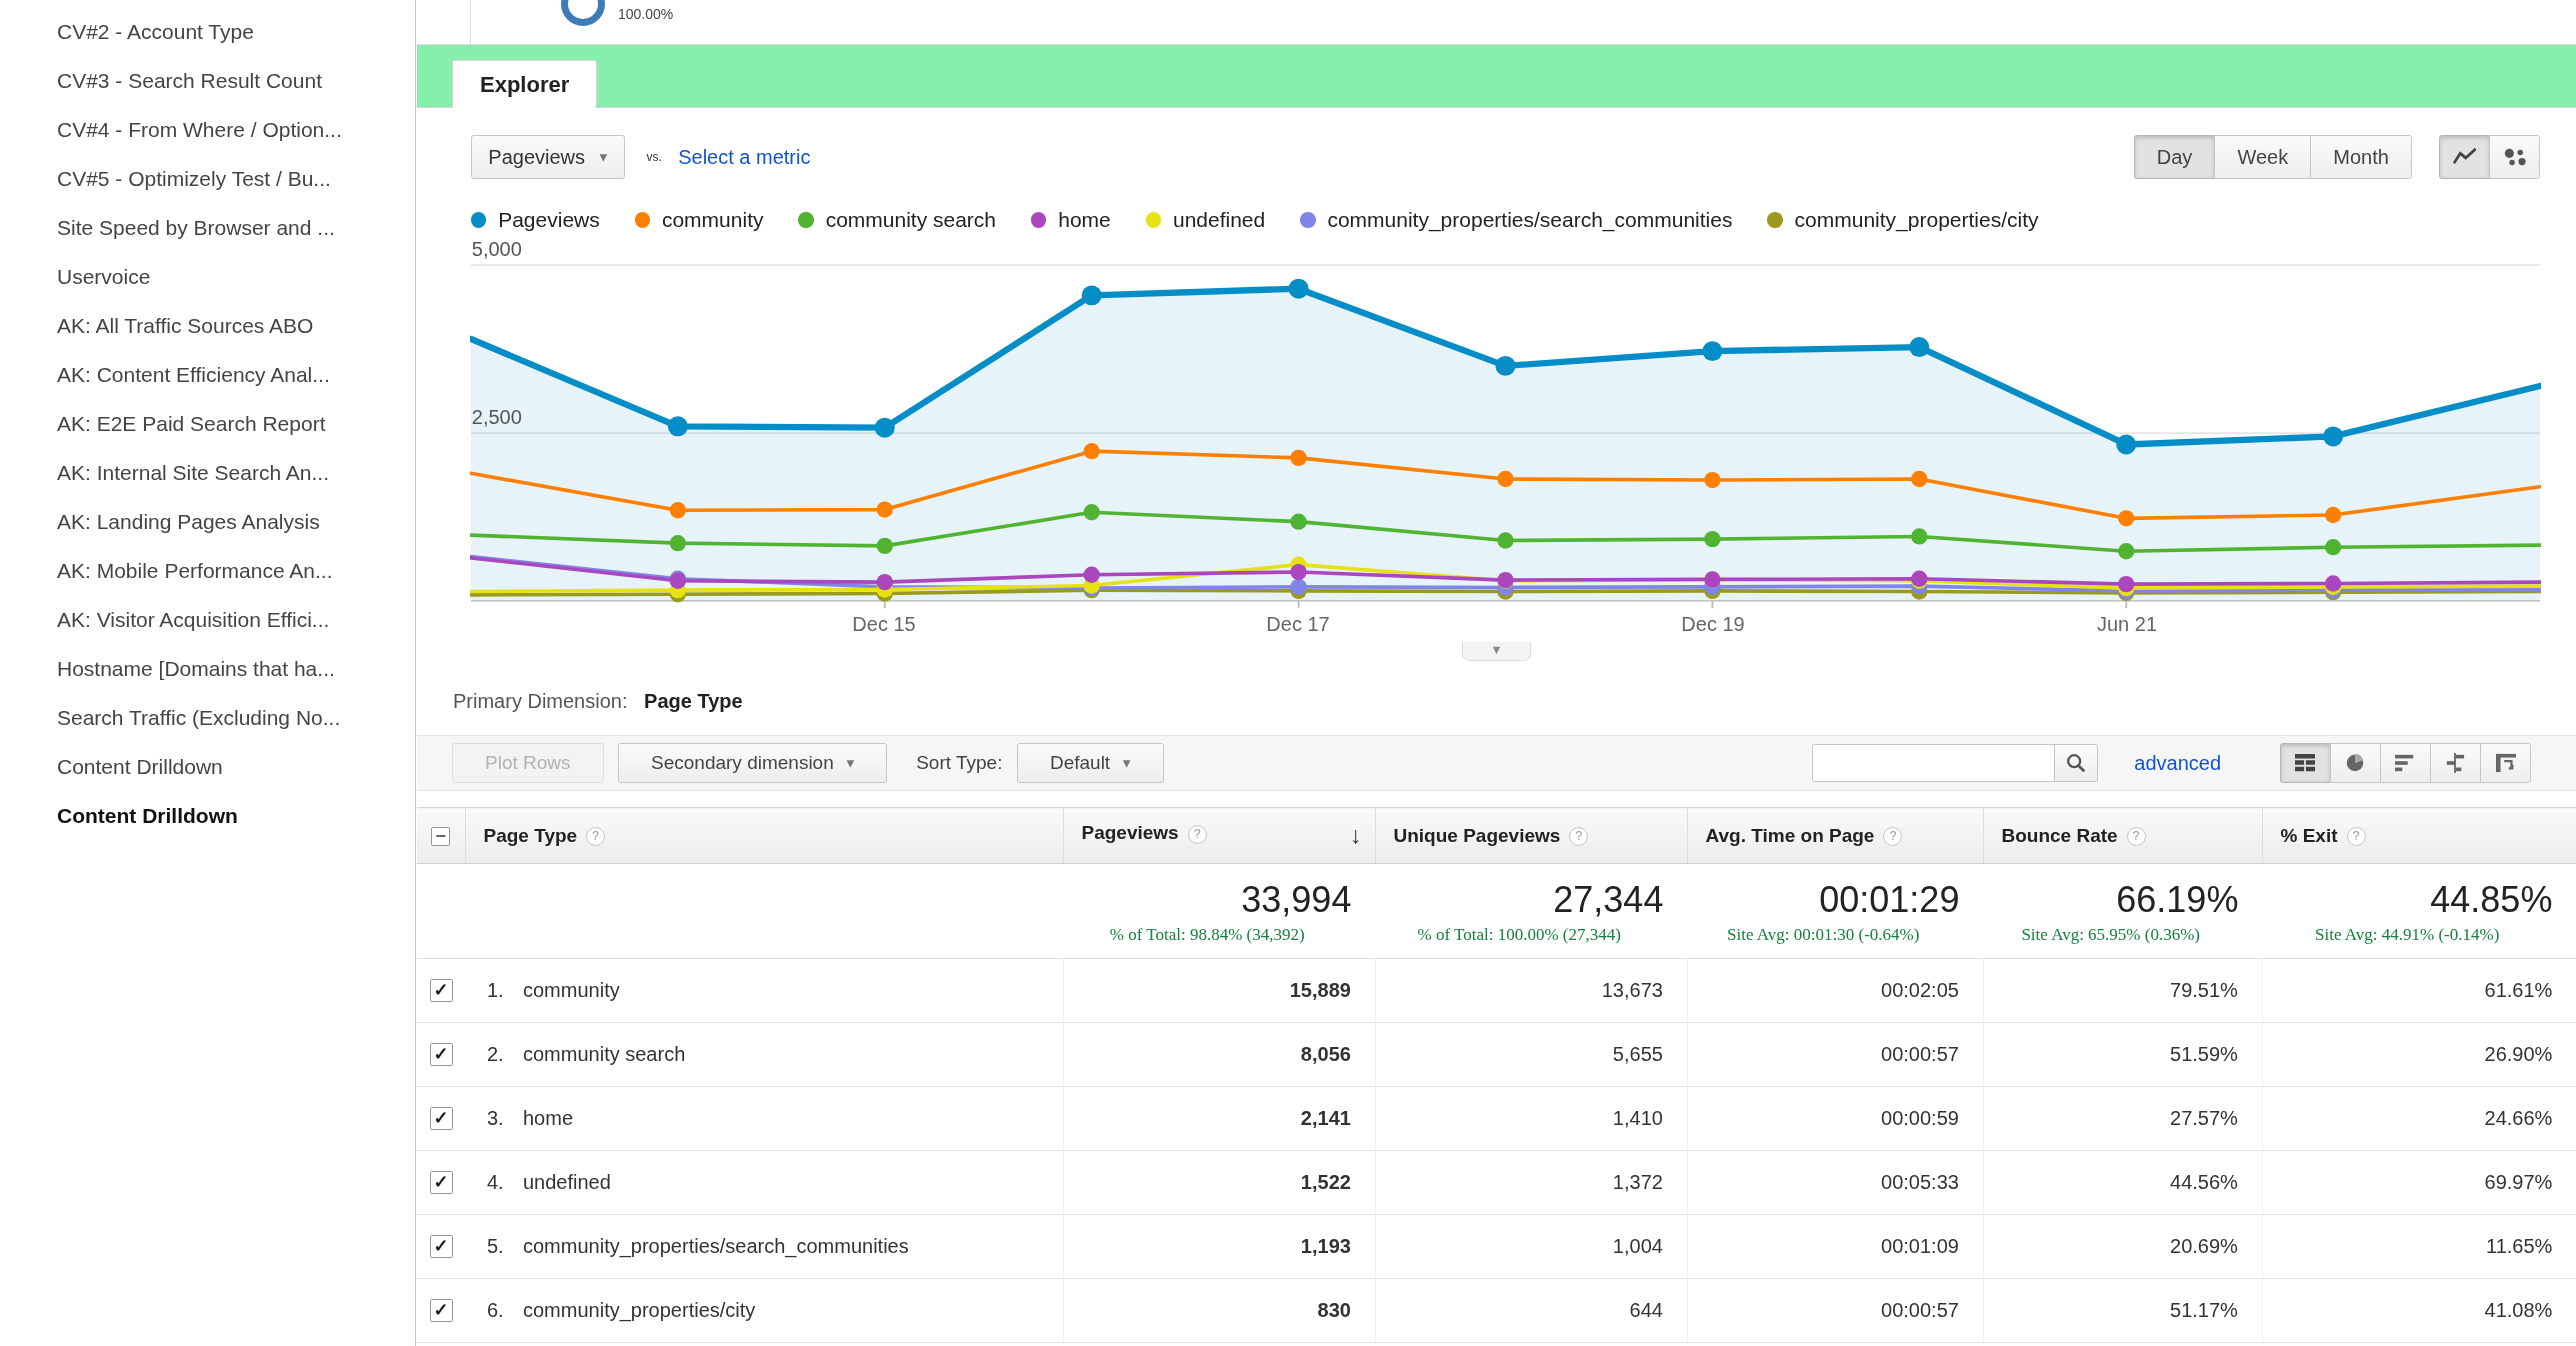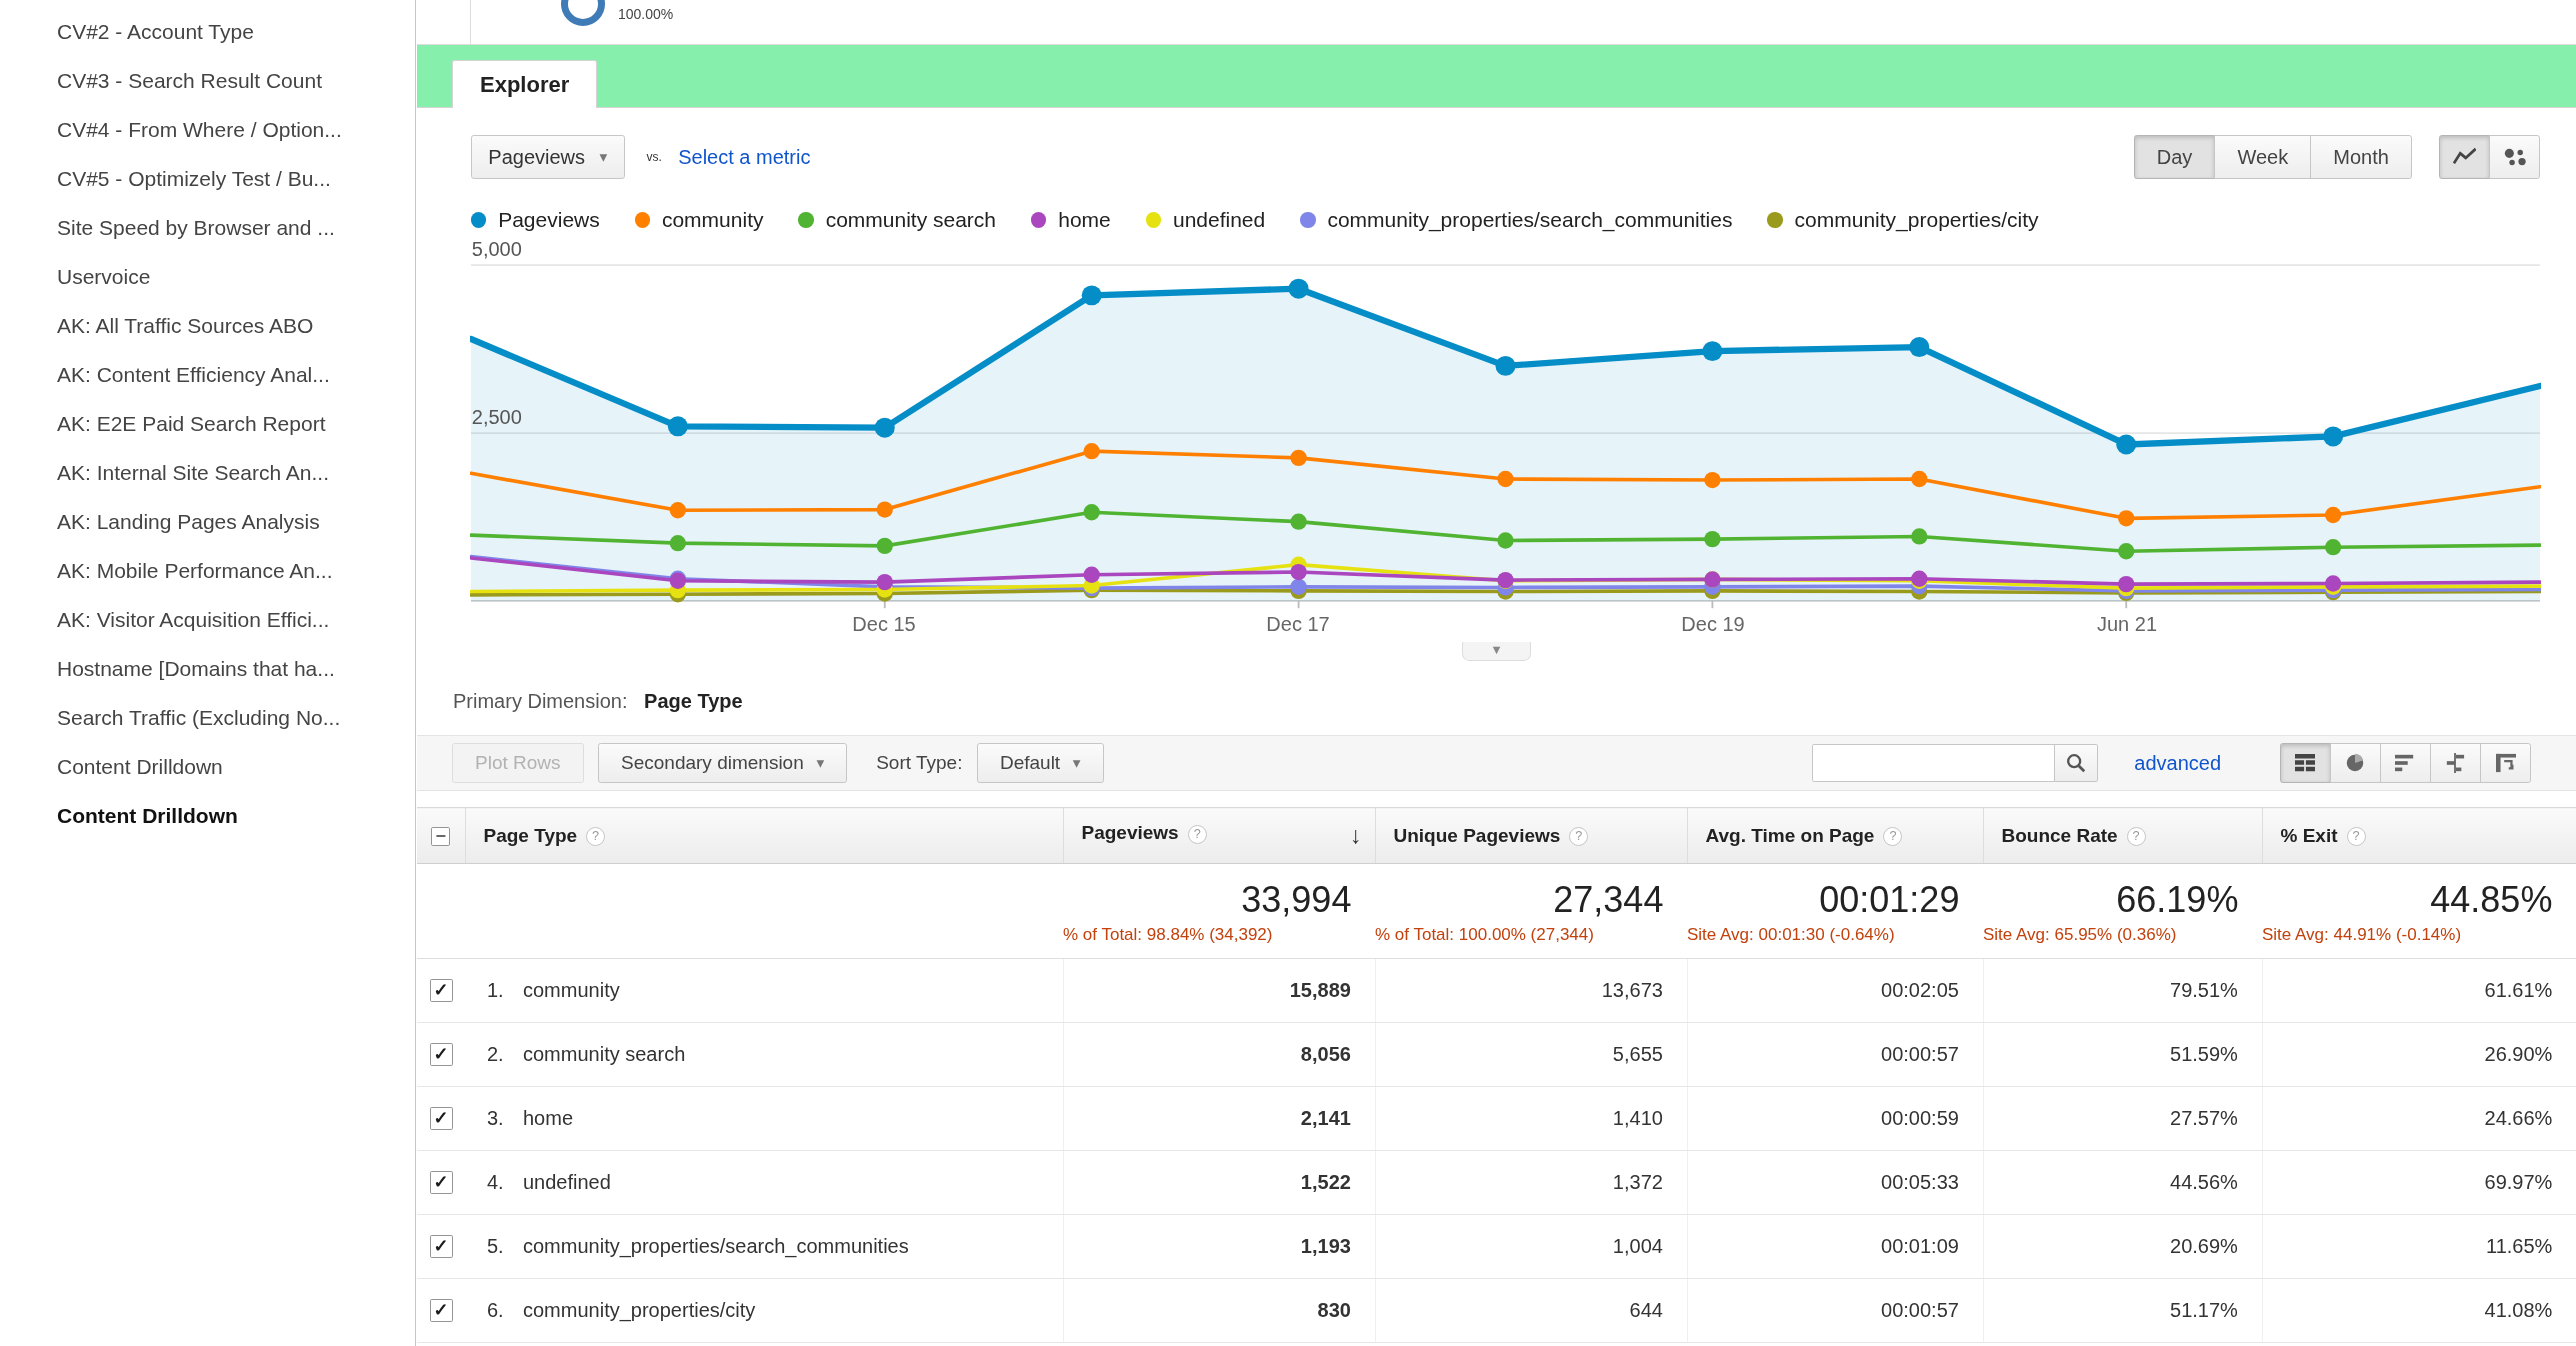--- a/index.html
+++ b/index.html
@@ -66,7 +66,7 @@
 
   
   .toolbar { display: flex; align-items: center; margin-top: 22px; height: 56px; background: #f6f6f6; border-top: 0.9px solid #e4e4e4; border-bottom: 0.9px solid #e4e4e4; padding: 0 45px 0 35px; gap: 14.5px; }
-  .btn { height: 40px; padding: 0 22px; font-size: 19px; color: #444; background: linear-gradient(#fbfbfb, #ededed); border: 0.9px solid #c6c6c6; border-radius: 2.7px; font-family: inherit; cursor: pointer; display: inline-flex; align-items: center; gap: 12.7px; }
+  .btn { height: 40px; padding: 0 32px; font-size: 19px; color: #444; background: linear-gradient(#fbfbfb, #ededed); border: 0.9px solid #c6c6c6; border-radius: 2.7px; font-family: inherit; cursor: pointer; display: inline-flex; align-items: center; gap: 12.7px; }
   .btn.disabled { color: #b2b2b2; background: #f3f3f3; border-color: #ddd; cursor: default; }
   .tb-label { font-size: 19px; color: #444; margin-left: 14.5px; }
   .search-box { display: flex; align-items: center; }

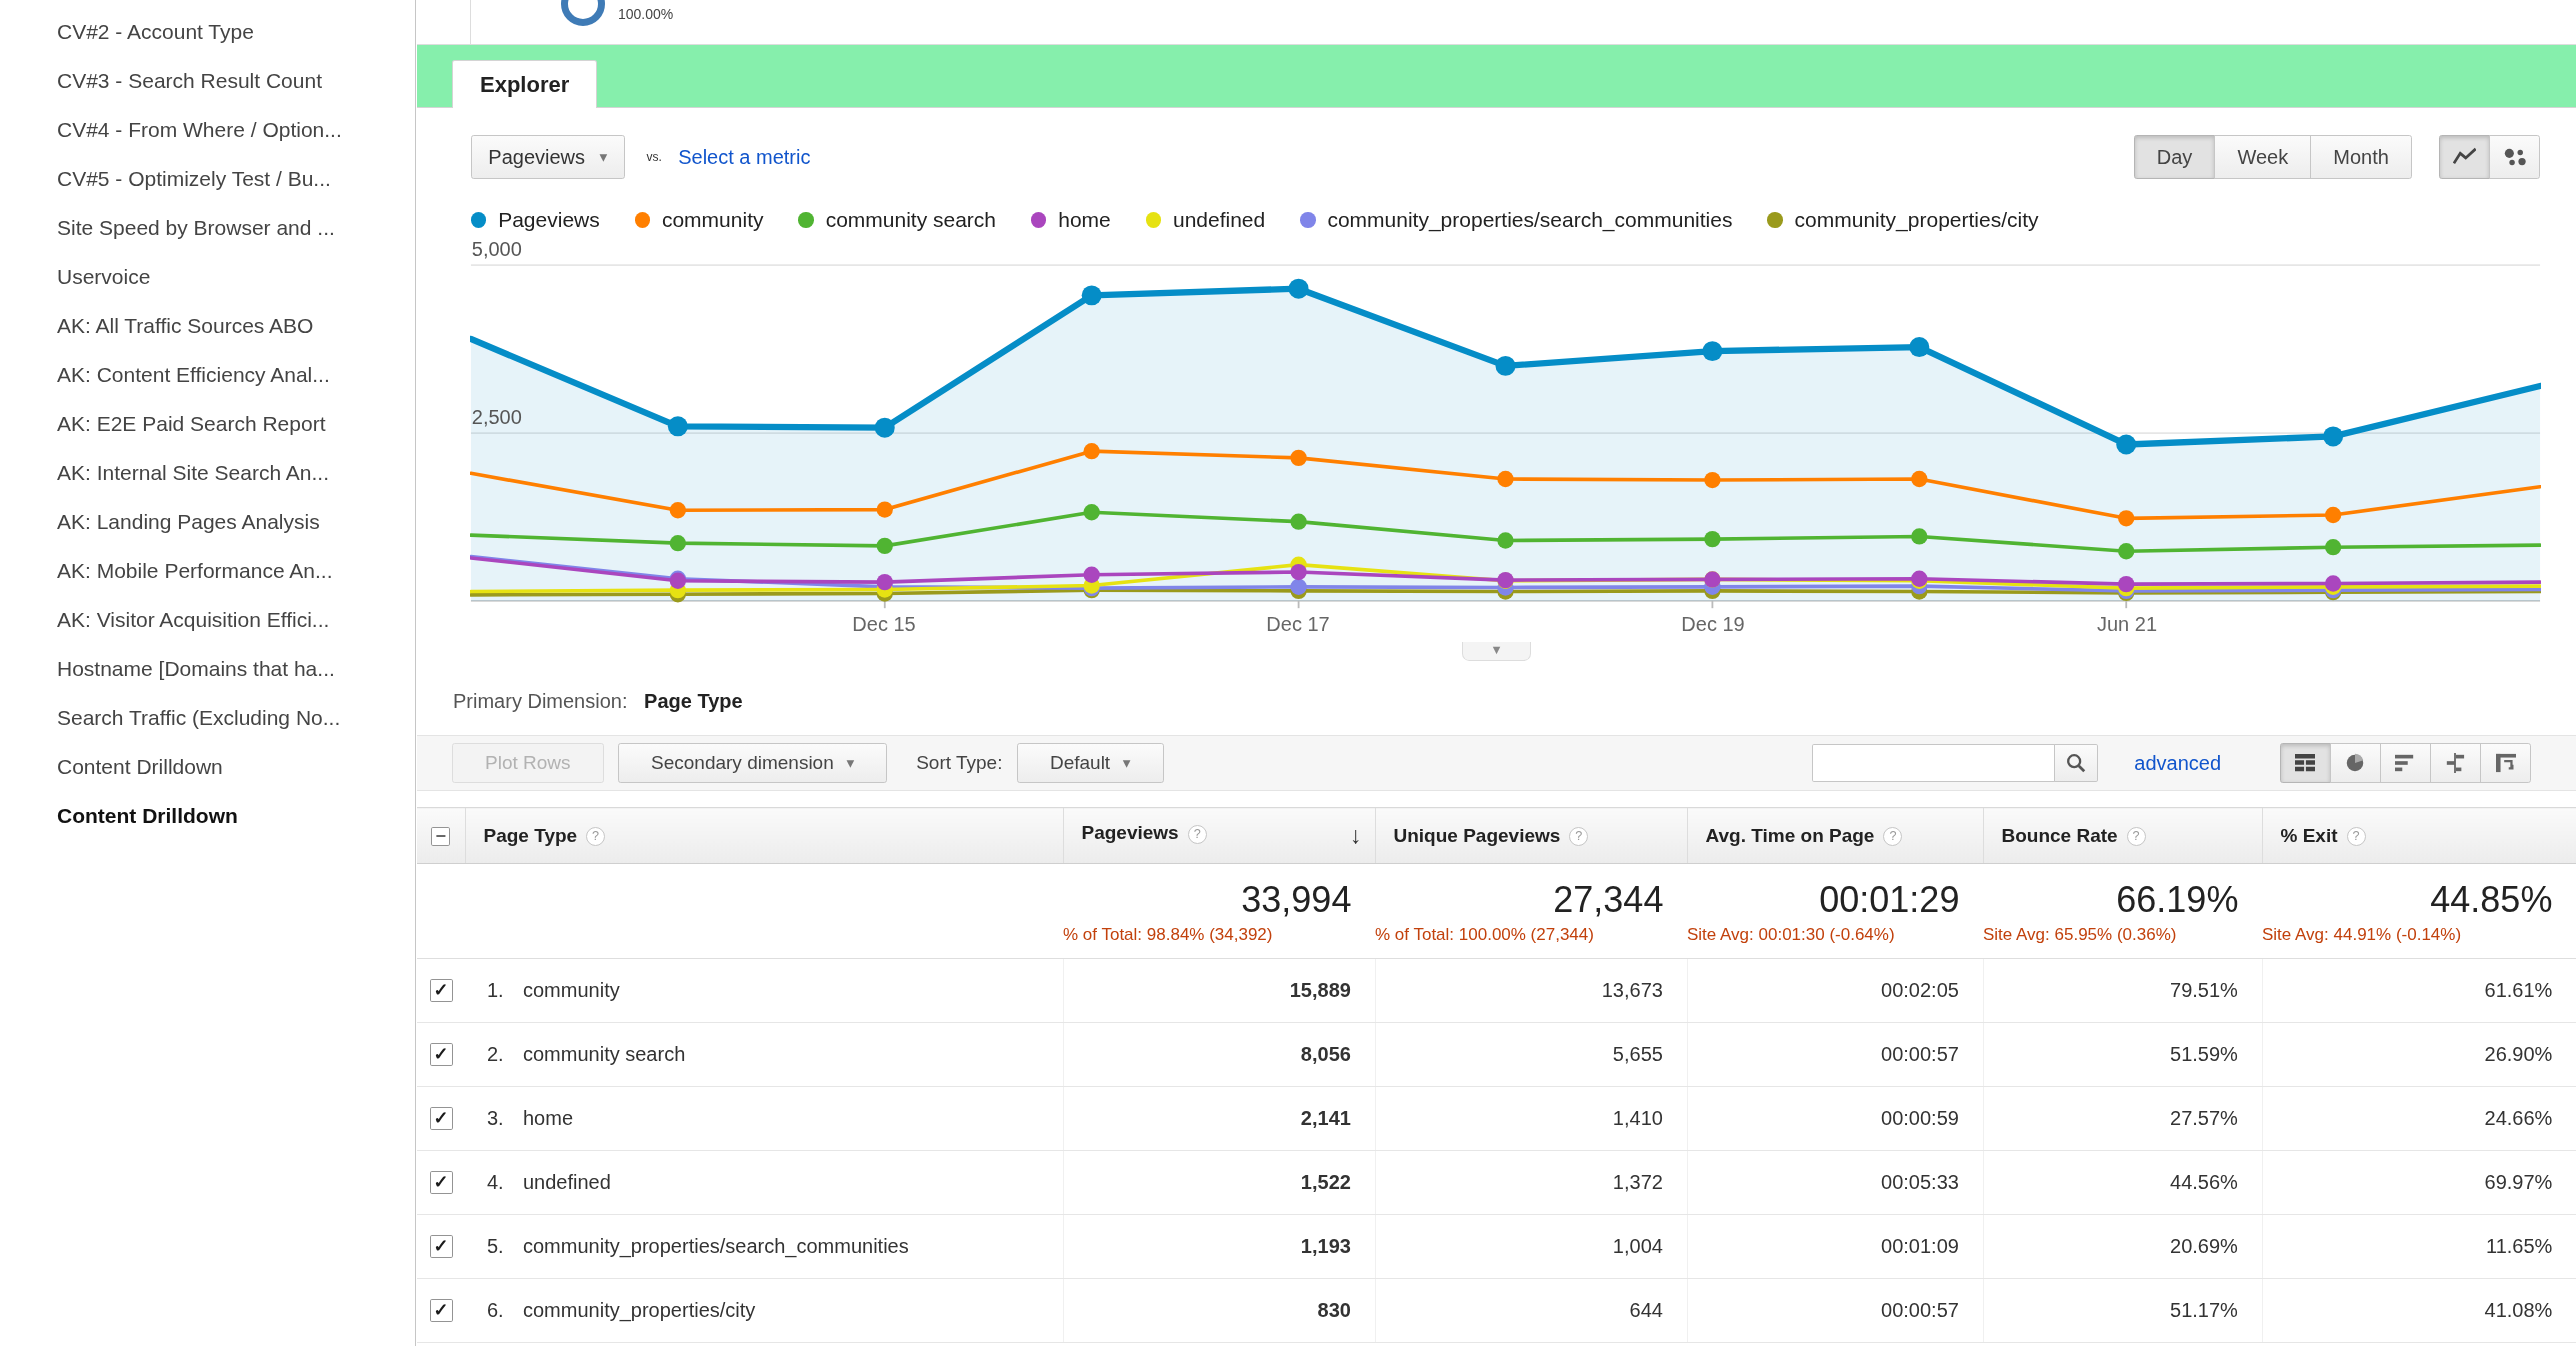--- a/index.html
+++ b/index.html
@@ -87,7 +87,7 @@
 
   .summary-row td { border-bottom: 0.9px solid #dedede; padding: 14.5px 0 12.7px; vertical-align: top; background: #fff; }
   .big { font-size: 36px; color: #222; text-align: right; padding-right: 23.6px; line-height: 42px; }
-  .sub { font-size: 17px; color: #c2410c; text-align: left; padding-right: 23.6px; margin-top: 4.5px; }
+  .sub { font-size: 17px; color: #15803d; text-align: center; padding-right: 23.6px; margin-top: 4.5px; font-family: Liberation Serif, serif; }
 
   tr.data-row { height: 64px; border-bottom: 0.9px solid #e6e6e6; }
   tr.data-row td { border-bottom: 0.9px solid #e6e6e6; }

